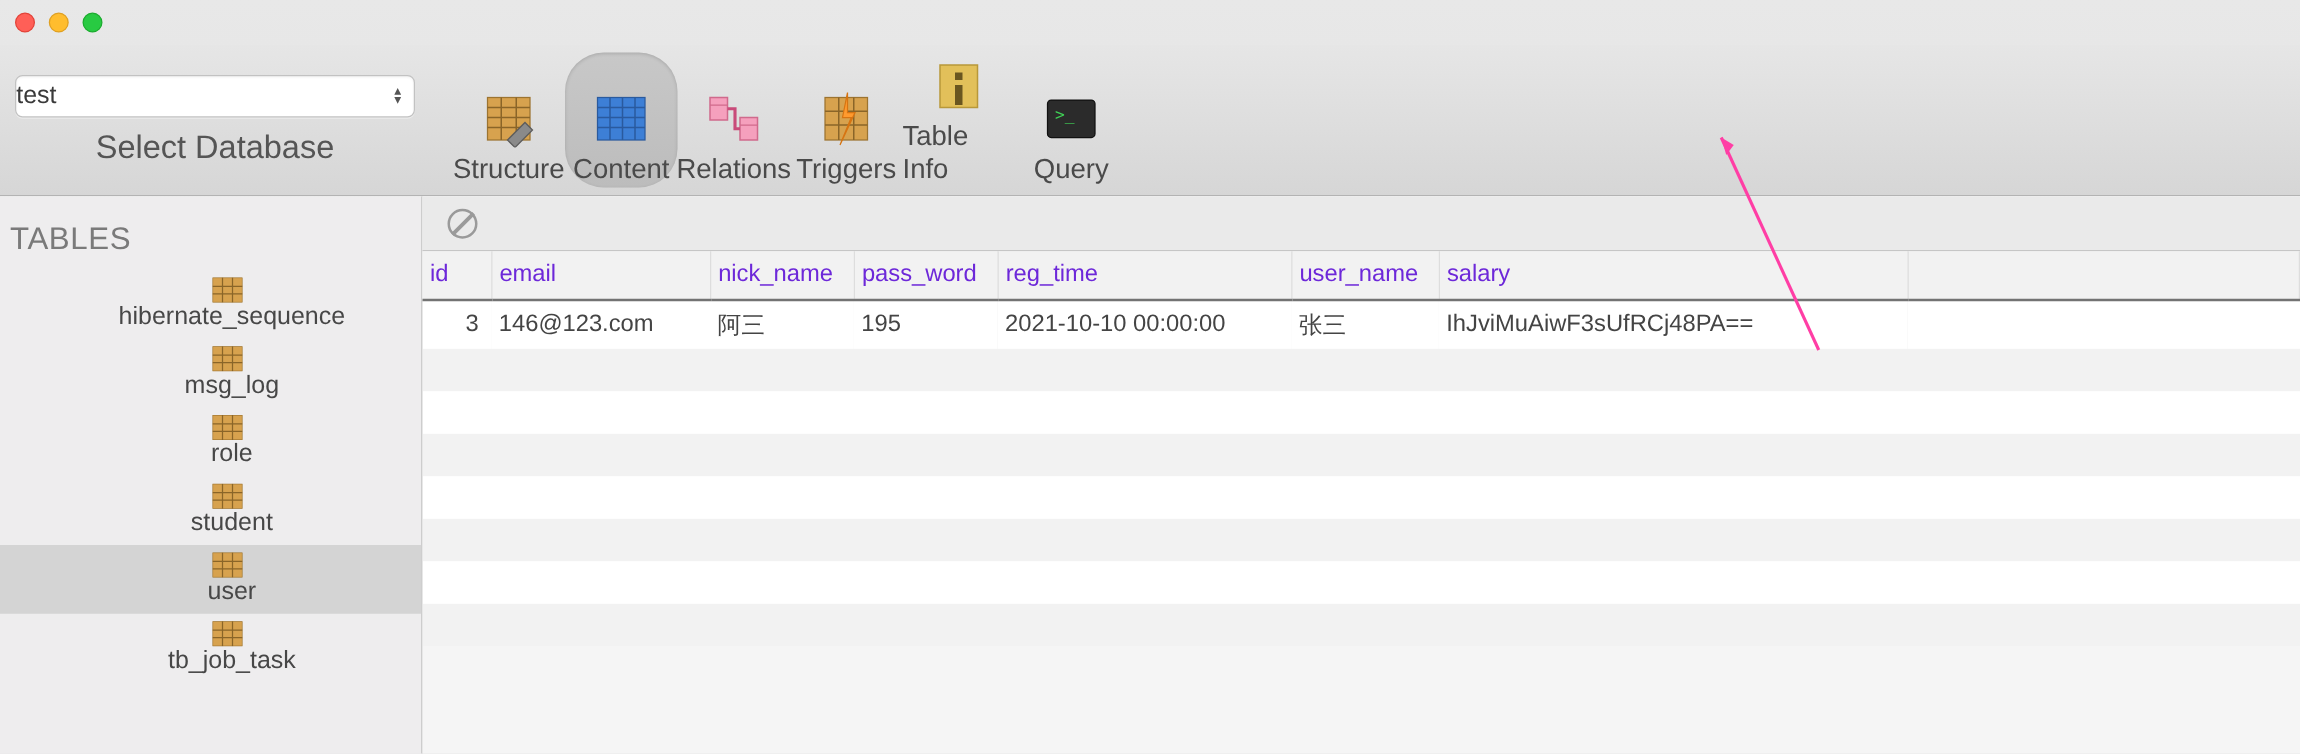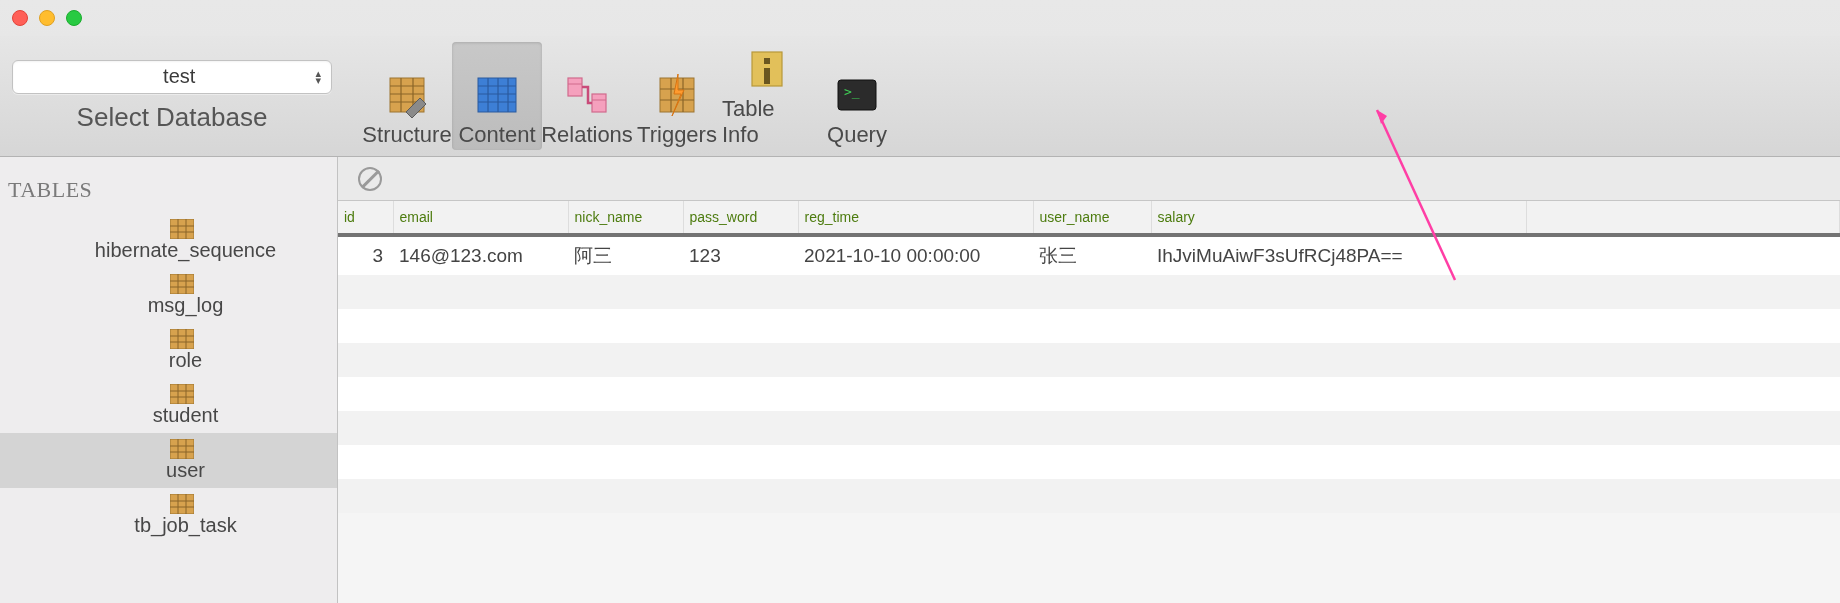--- a/index.html
+++ b/index.html
@@ -79,9 +79,7 @@
     }
     .db-selector-label {
       flex: 1;
-      text-align: center;
       color: #3a3a3a;
-      margin-left: 30px;
     }
     .db-selector-arrows {
       display: flex;

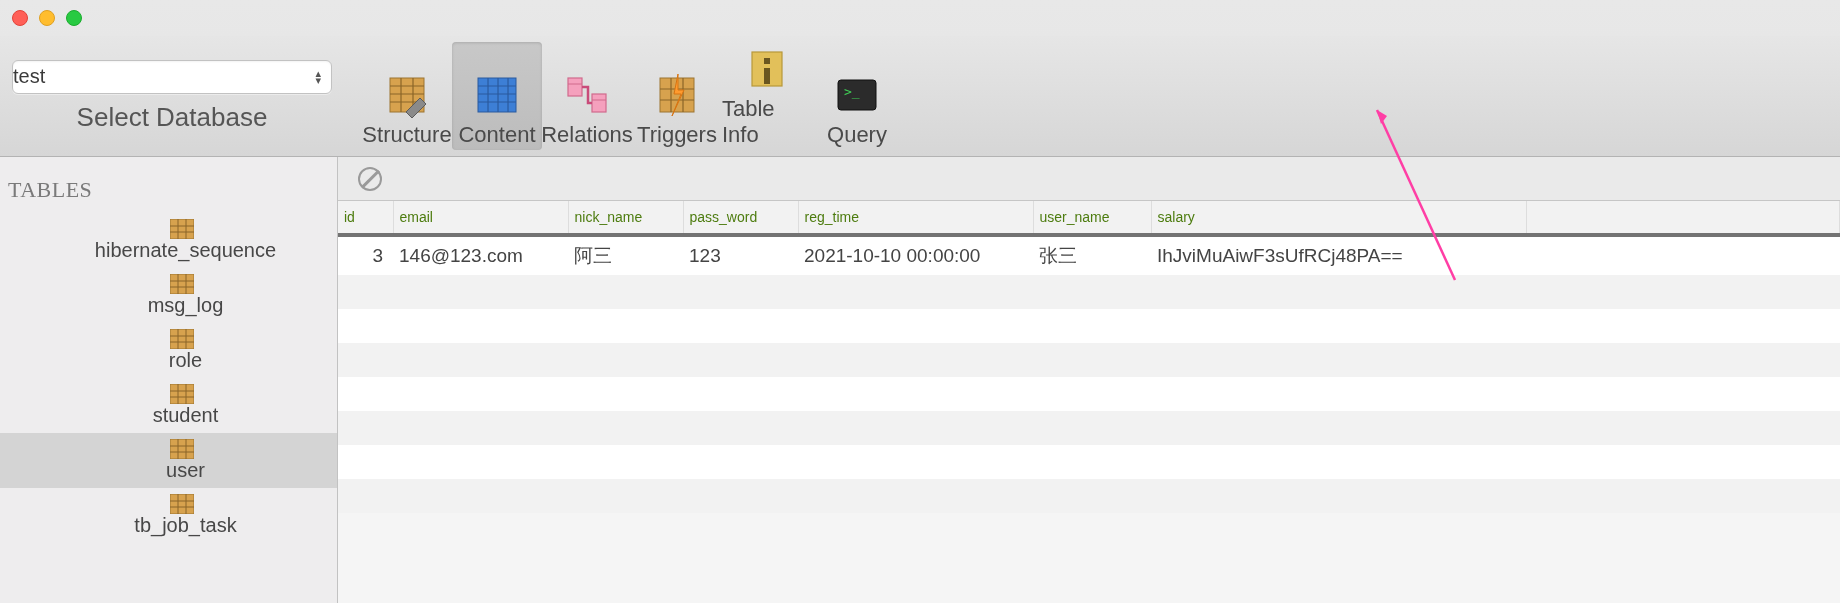--- a/index.html
+++ b/index.html
@@ -110,6 +110,7 @@
     .tool-btn.active {
       background: linear-gradient(to bottom, #c8c8c8, #bcbcbc);
       box-shadow: inset 0 1px 3px rgba(0,0,0,0.15);
+      border-radius: 31px;
     }
     .tool-icon {
       width: 46px;

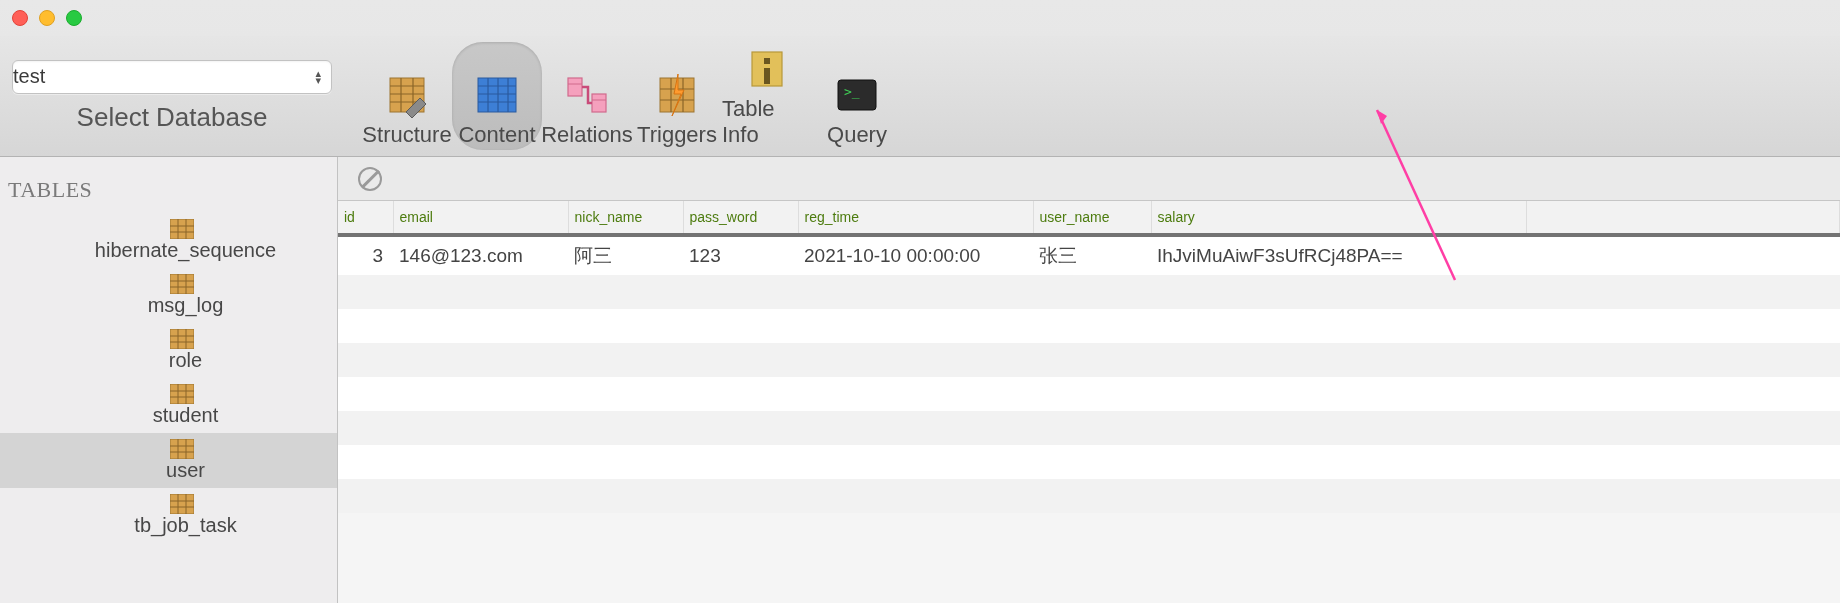--- a/index.html
+++ b/index.html
@@ -139,11 +139,10 @@
       padding-top: 6px;
     }
     .sidebar-header {
-      font-size: 22px;
+      font-size: 25px;
       color: #7a7a7a;
       letter-spacing: 0.5px;
       padding: 14px 8px 10px 8px;
-      font-family: Liberation Serif, serif;
     }
     .table-item {
       display: flex;

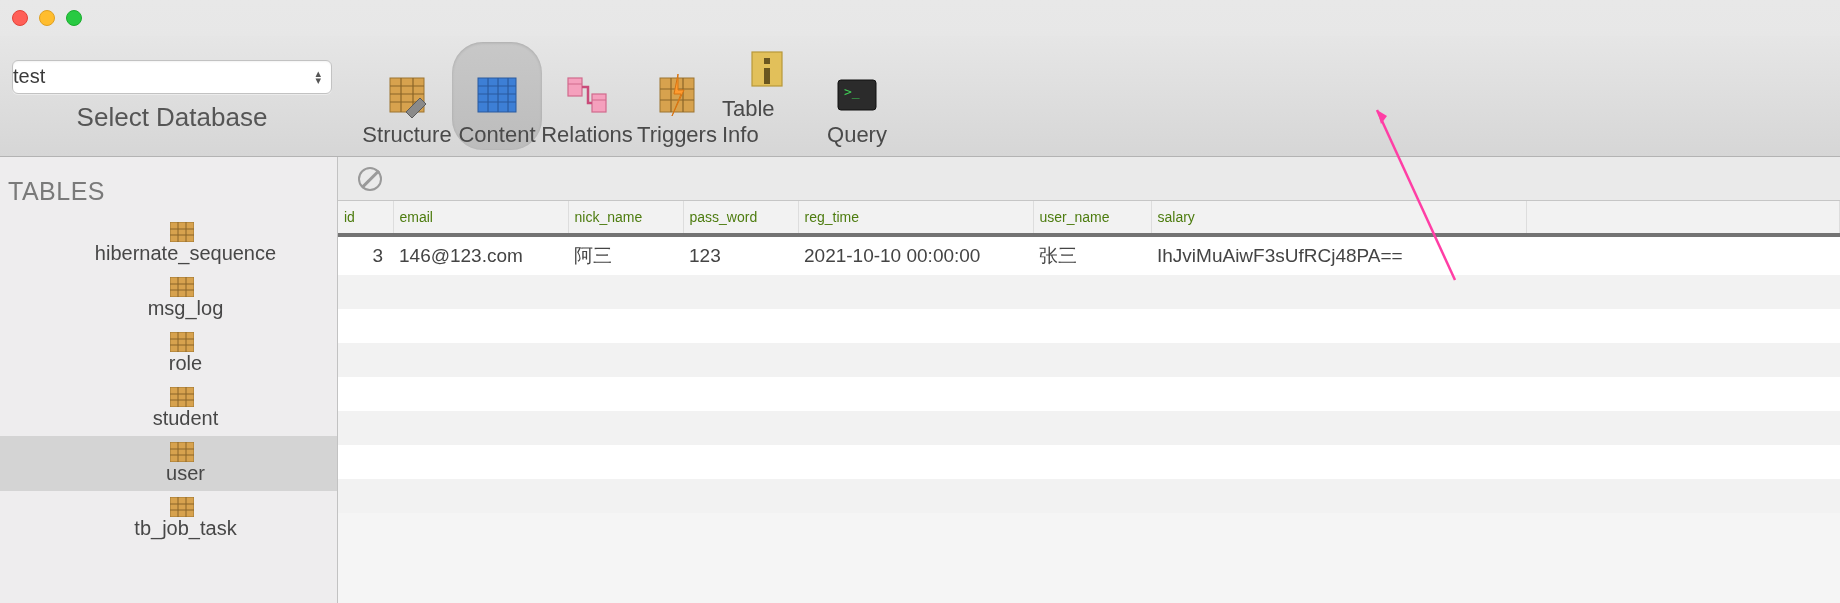--- a/index.html
+++ b/index.html
@@ -201,12 +201,12 @@
     .data-table thead th {
       text-align: left;
       font-weight: 400;
-      font-size: 14px;
-      color: #4d7c0f;
+      font-size: 19px;
+      color: #6d28d9;
       padding: 8px 6px;
       background: #f2f2f2;
       border-right: 1px solid #ddd;
-      border-bottom: 4px solid #737373;
+      border-bottom: 2px solid #737373;
     }
     .data-table tbody tr {
       height: 34px;

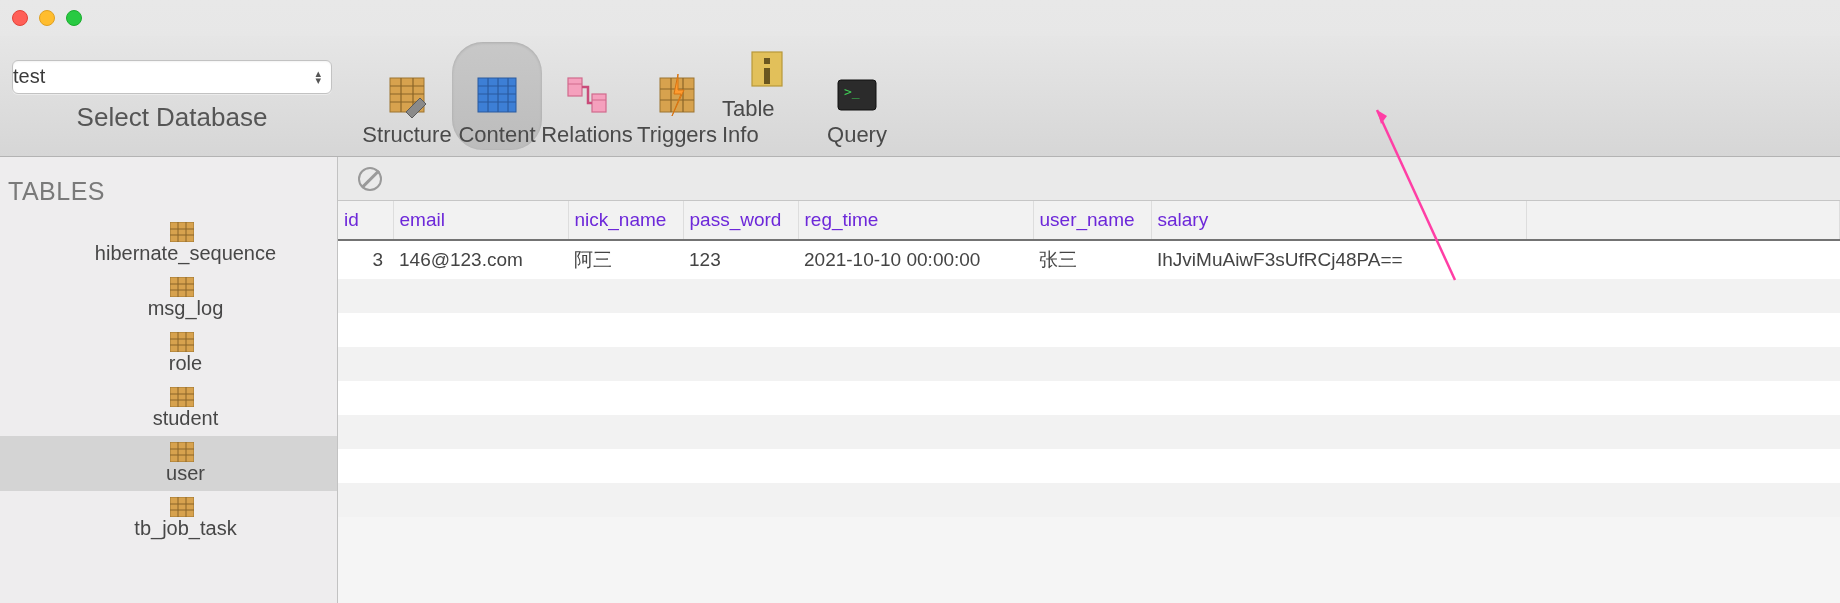--- a/index.html
+++ b/index.html
@@ -438,7 +438,7 @@
             <td class="num">3</td>
             <td>146@123.com</td>
             <td>阿三</td>
-            <td>123</td>
+            <td>195</td>
             <td>2021-10-10 00:00:00</td>
             <td>张三</td>
             <td>IhJviMuAiwF3sUfRCj48PA==</td>

